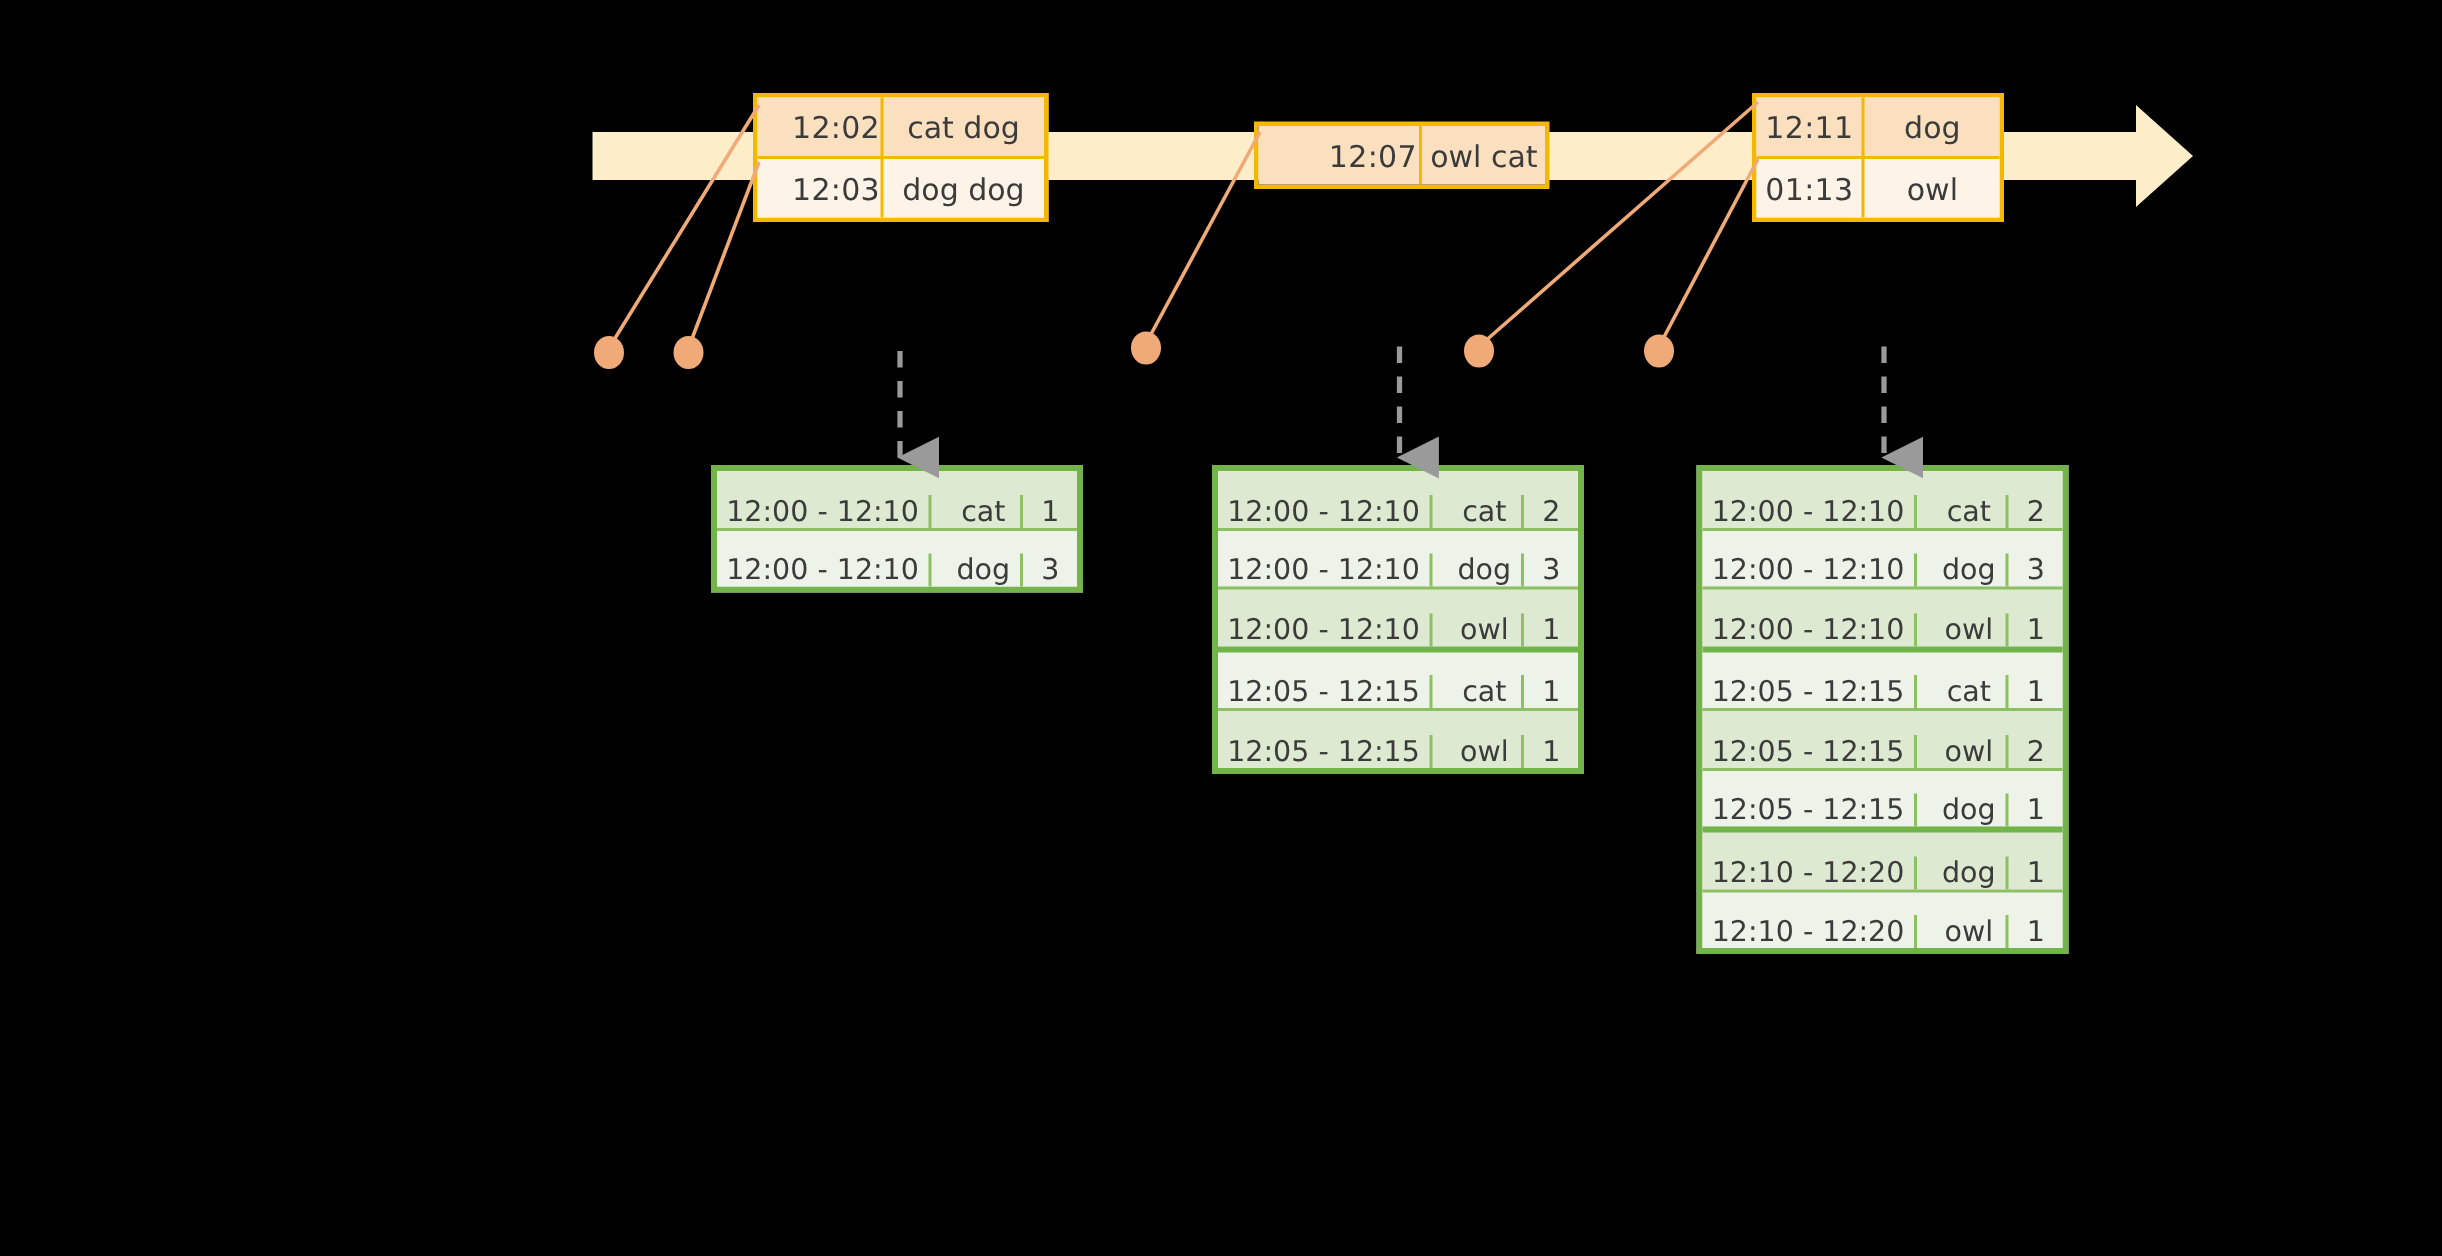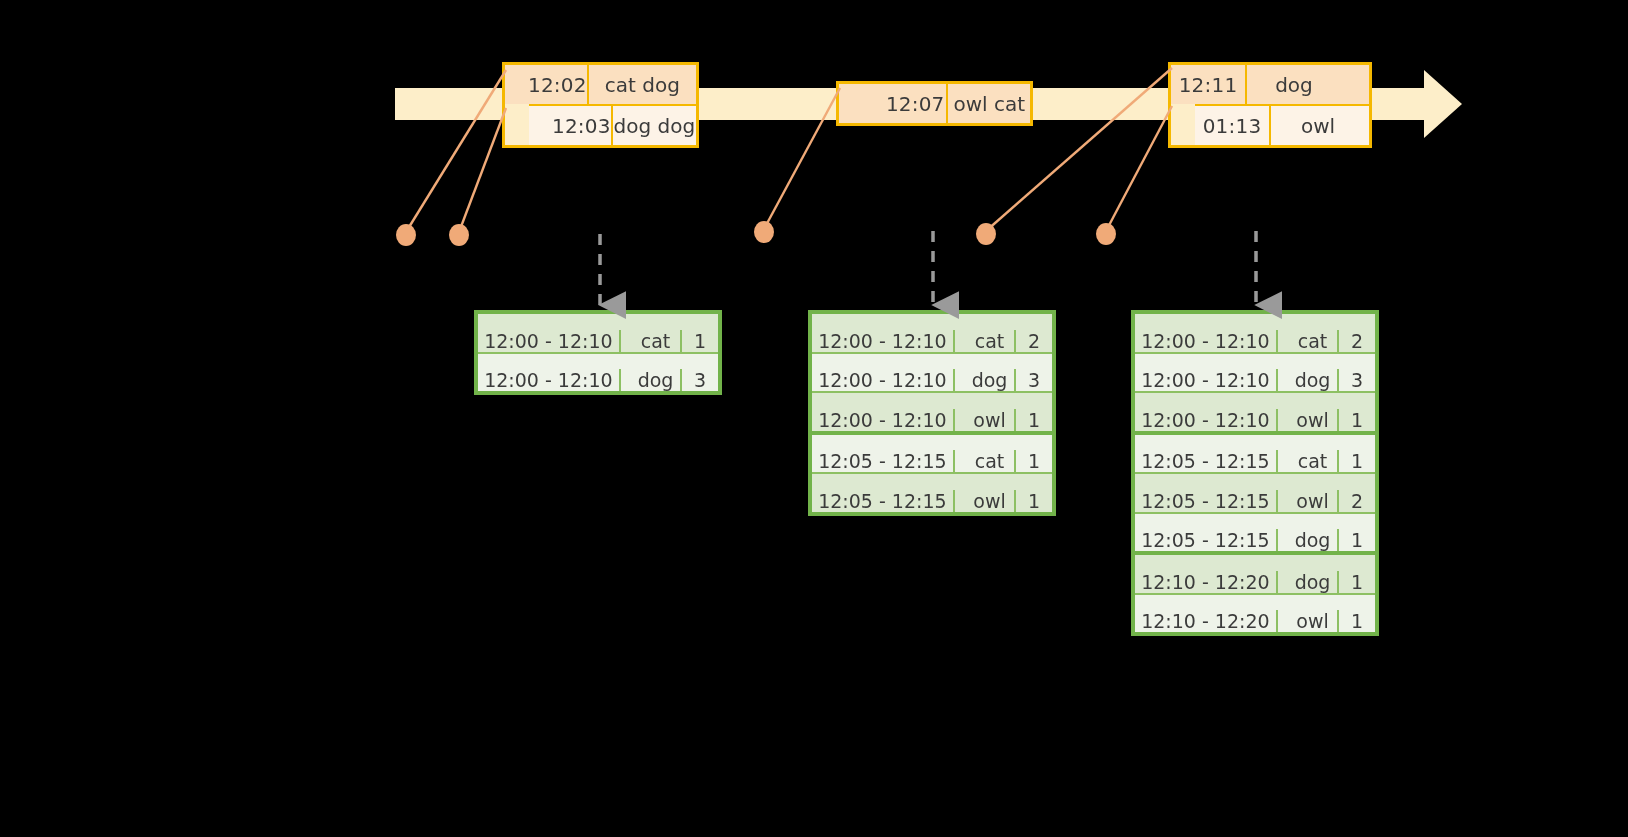--- a/index.html
+++ b/index.html
@@ -89,7 +89,7 @@
   #event-box-2 .ev-time { width: 84px; margin-left: 45px; }
   #event-box-2 .ev-val  { width: 107px; }
   
-  #event-box-3 { left: 1168px; top: 62px; width: 204px; }
+  #event-box-3 { left: 1168px; top: 62px; width: 168px; }
   #event-box-3 .ev-time { width: 76px; }
   #event-box-3 .ev-val  { width: 94px; }
 

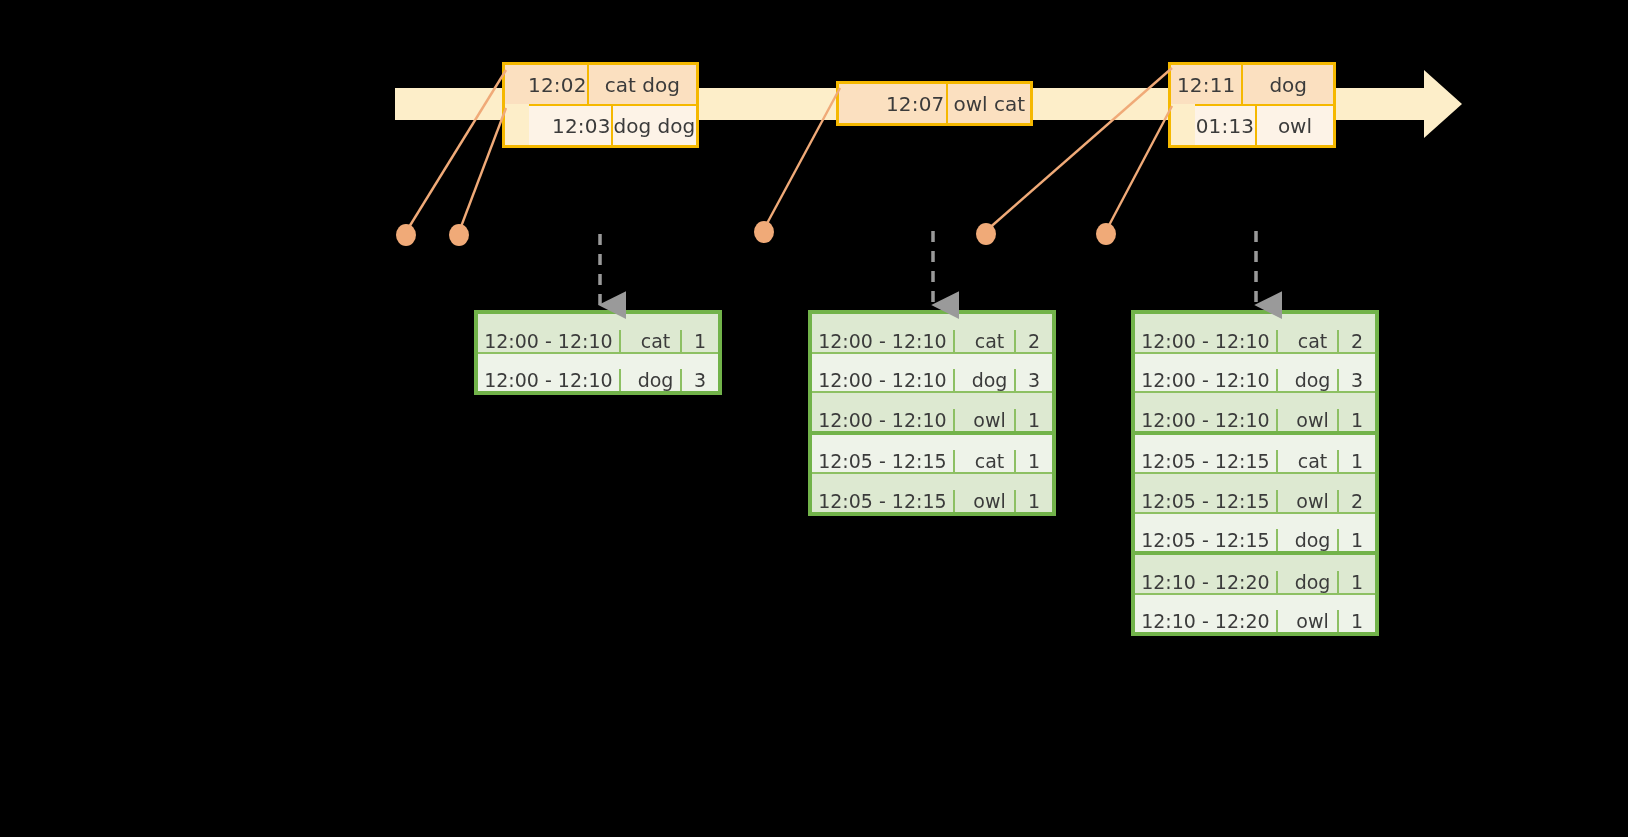--- a/index.html
+++ b/index.html
@@ -60,7 +60,7 @@
     border-top: 2px solid #f5b800;
   }
   .event-row.shade-a { background: #fbe0c0; }
-  .event-row.shade-b { background: #fdf3e7; margin-left: 24px; }
+  .event-row.shade-b { background: #fdf3e7; }
   .ev-time {
     display: flex;
     align-items: center;

